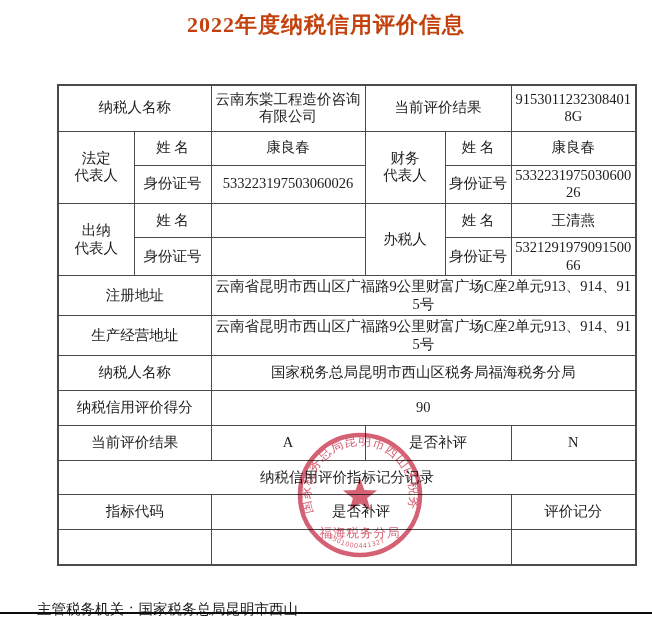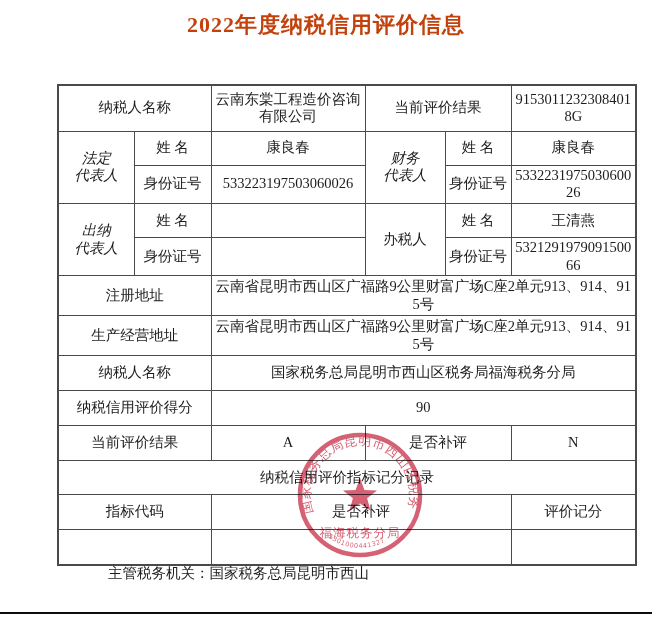--- a/index.html
+++ b/index.html
@@ -31,7 +31,7 @@
     word-break:break-all;
     color:var(--text-color);
   }
-  td.grp{white-space:pre-line;font-style:italic;}
+  td.grp{white-space:pre-line;}
 
   .footer{
     position:absolute;left:37px;top:564px;width:578px;

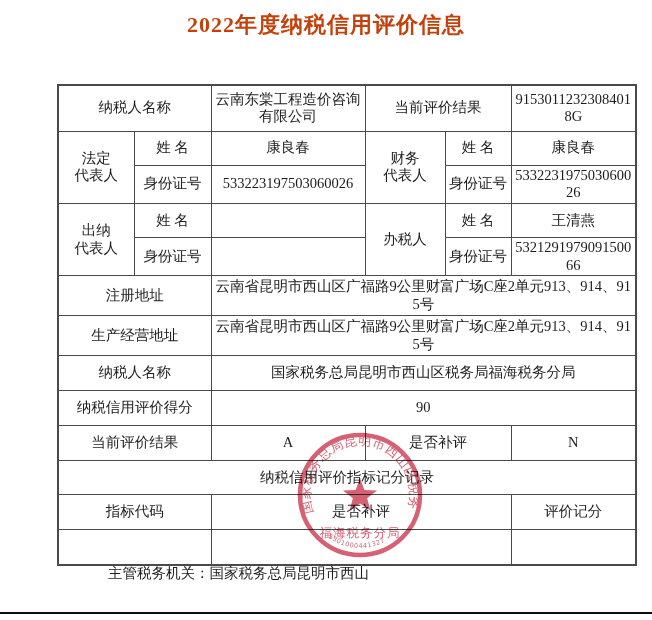--- a/index.html
+++ b/index.html
@@ -38,7 +38,7 @@
     display:flex;align-items:flex-start;
     font-size:14.5px;
   }
-  .footer-left{width:332px;text-align:right;line-height:1.35;}
+  .footer-left{width:332px;text-align:left;line-height:1.35;margin-top:36px;}
   .footer-right{margin-left:22px;padding-top:9px;white-space:nowrap;}
 
   .seal{

